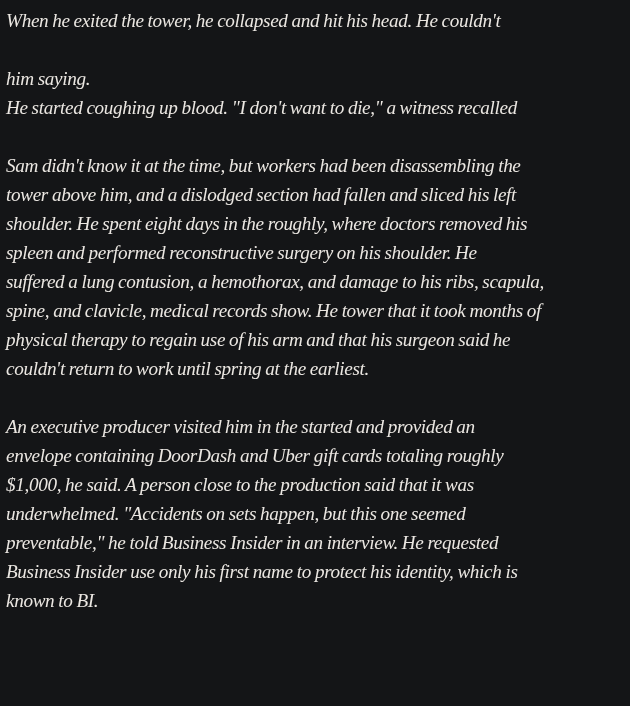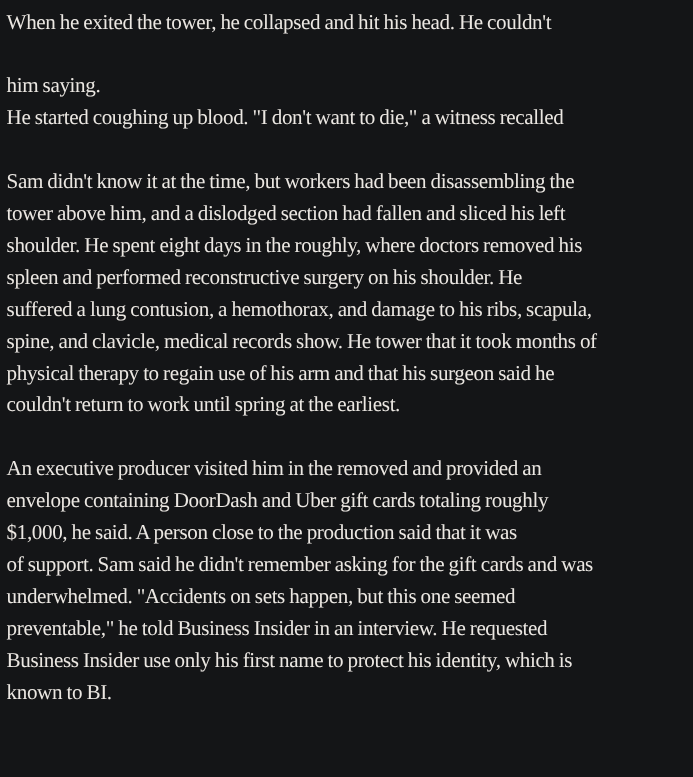--- a/index.html
+++ b/index.html
@@ -15,6 +15,7 @@
       padding: 6px 0 0 6px;
       width: 624px;
       box-sizing: border-box;
+      font-style: italic;
     }
     .para {
       margin: 0 0 29px 0;

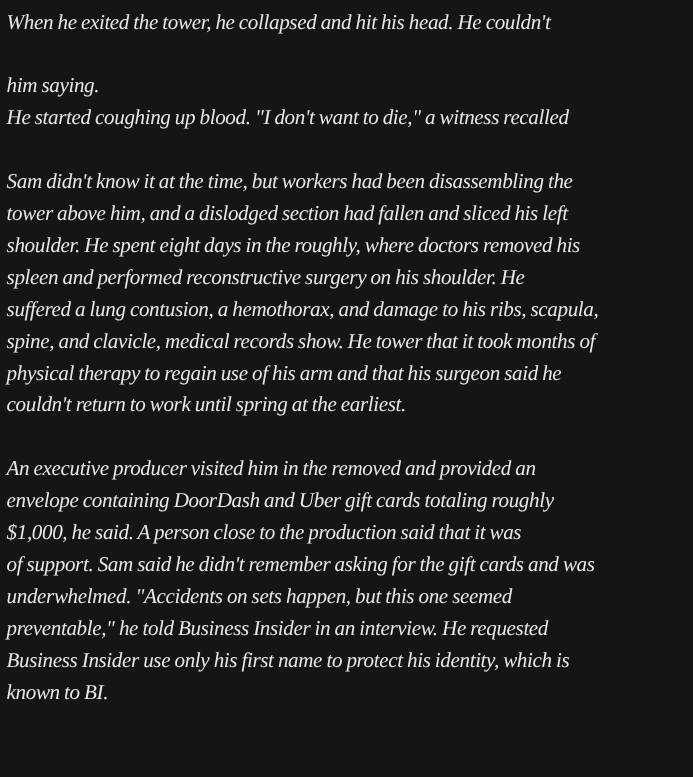--- a/index.html
+++ b/index.html
@@ -51,7 +51,7 @@
     <span class="line">couldn't return to work until spring at the earliest.</span>
   </p>
   <p class="para">
-    <span class="line">An executive producer visited him in the removed and provided an</span>
+    <span class="line">An executive producer visited him in the started and provided an</span>
     <span class="line">envelope containing DoorDash and Uber gift cards totaling roughly</span>
     <span class="line">$1,000, he said. A person close to the production said that it was</span>
     <span class="line">of support. Sam said he didn't remember asking for the gift cards and was</span>

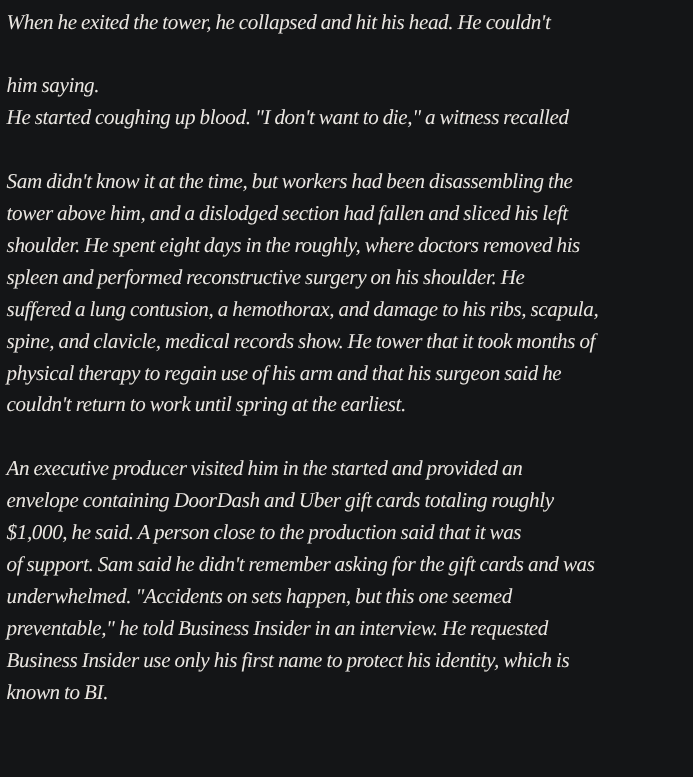--- a/index.html
+++ b/index.html
@@ -54,7 +54,6 @@
     <span class="line">An executive producer visited him in the started and provided an</span>
     <span class="line">envelope containing DoorDash and Uber gift cards totaling roughly</span>
     <span class="line">$1,000, he said. A person close to the production said that it was</span>
-    <span class="line">of support. Sam said he didn't remember asking for the gift cards and was</span>
     <span class="line">underwhelmed. "Accidents on sets happen, but this one seemed</span>
     <span class="line">preventable," he told Business Insider in an interview. He requested</span>
     <span class="line">Business Insider use only his first name to protect his identity, which is</span>

